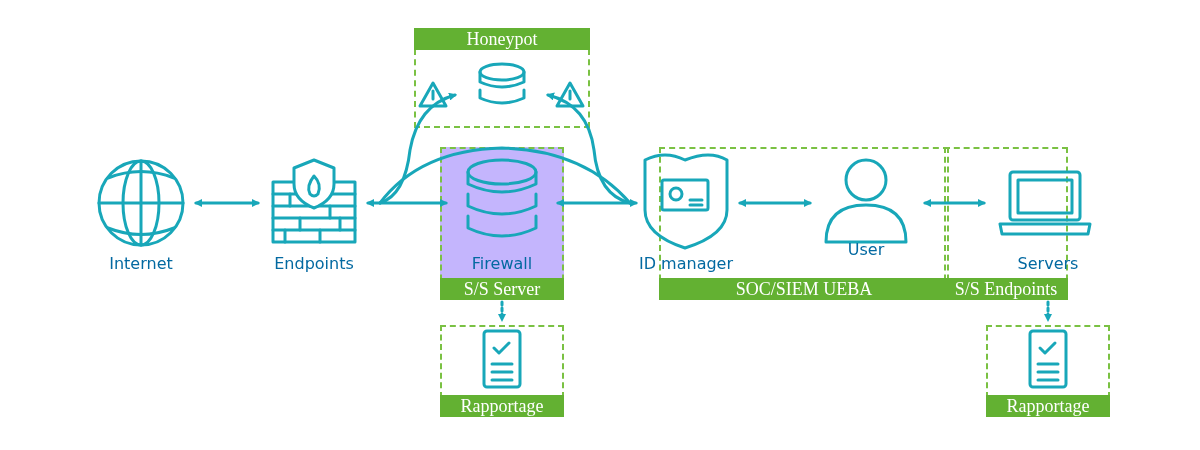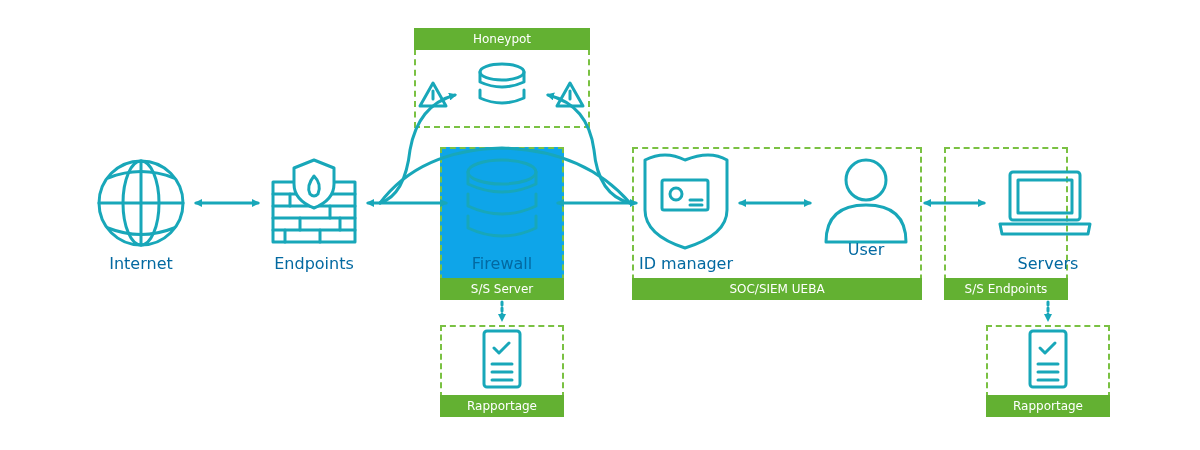--- a/index.html
+++ b/index.html
@@ -7,7 +7,7 @@
   svg.main{position:absolute;left:0;top:0;}
   .box{position:absolute;border:2px dashed #7ac143;box-sizing:border-box;}
   .box.fill{background:#0ea5e9;}
-  .bar{position:absolute;left:-2px;right:-2px;bottom:-2px;height:22px;background:#63b132;color:#fff;font-size:12px;line-height:22px;text-align:center;}
+  .bar{position:absolute;left:-2px;right:-2px;bottom:-2px;height:22px;background:#63b132;color:#fff;font-size:18px;line-height:22px;text-align:center;font-family:Liberation Serif, serif;}
   .bar.top{top:-2px;bottom:auto;}
   .lbl{position:absolute;color:#0369a1;font-size:16px;text-align:center;width:120px;}
 </style>

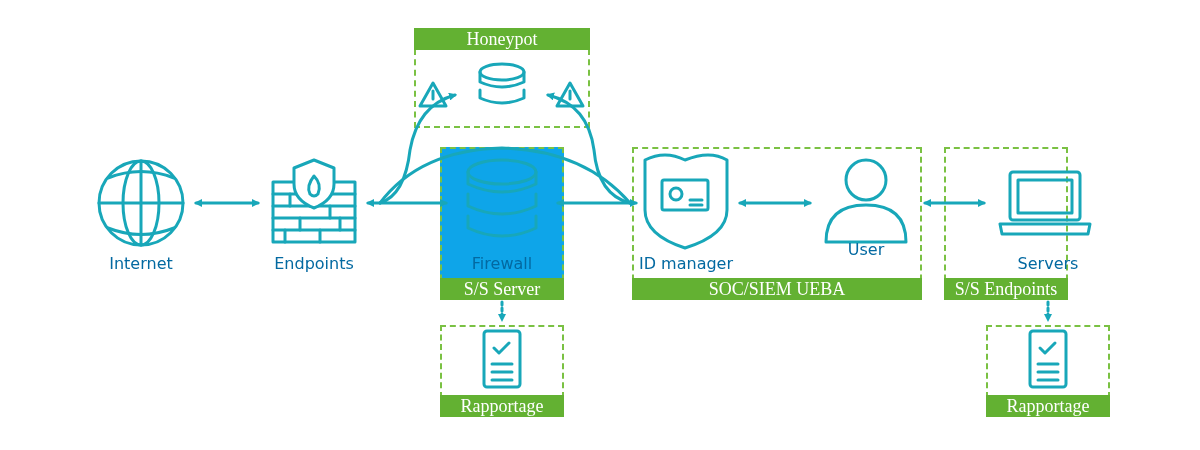--- a/index.html
+++ b/index.html
@@ -6,7 +6,7 @@
   body{width:1200px;height:450px;position:relative;overflow:hidden;font-family:"DejaVu Sans","Liberation Sans",sans-serif;}
   svg.main{position:absolute;left:0;top:0;}
   .box{position:absolute;border:2px dashed #7ac143;box-sizing:border-box;}
-  .box.fill{background:#0ea5e9;}
+  .box.fill{background:#c4b5fd;}
   .bar{position:absolute;left:-2px;right:-2px;bottom:-2px;height:22px;background:#63b132;color:#fff;font-size:18px;line-height:22px;text-align:center;font-family:Liberation Serif, serif;}
   .bar.top{top:-2px;bottom:auto;}
   .lbl{position:absolute;color:#0369a1;font-size:16px;text-align:center;width:120px;}

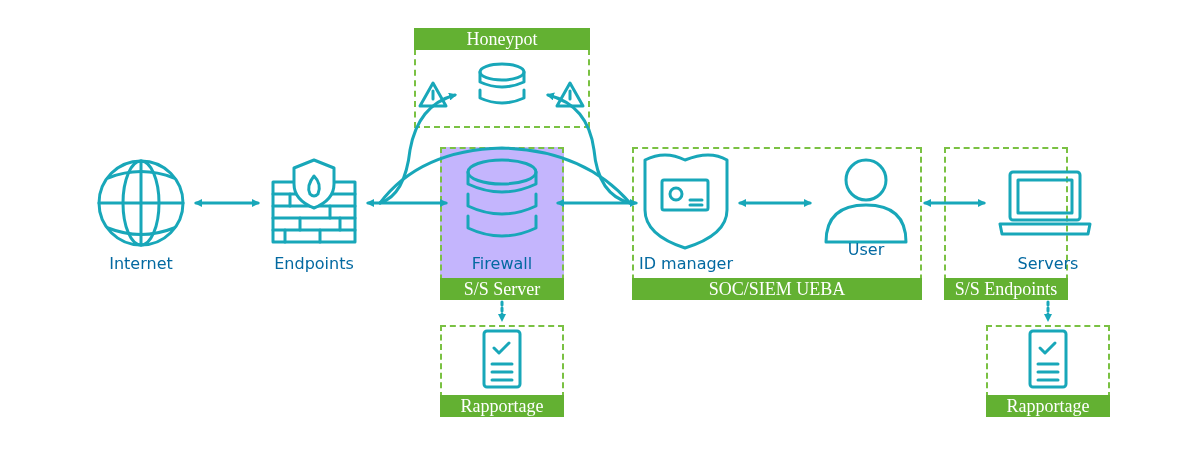--- a/index.html
+++ b/index.html
@@ -20,7 +20,7 @@
 <div class="box fill" style="left:440px;top:147px;width:124px;height:153px;">
   <div class="bar">S/S Server</div>
 </div>
-<div class="box" style="left:632px;top:147px;width:290px;height:153px;">
+<div class="box" style="left:659px;top:147px;width:290px;height:153px;">
   <div class="bar">SOC/SIEM UEBA</div>
 </div>
 <div class="box" style="left:944px;top:147px;width:124px;height:153px;">

